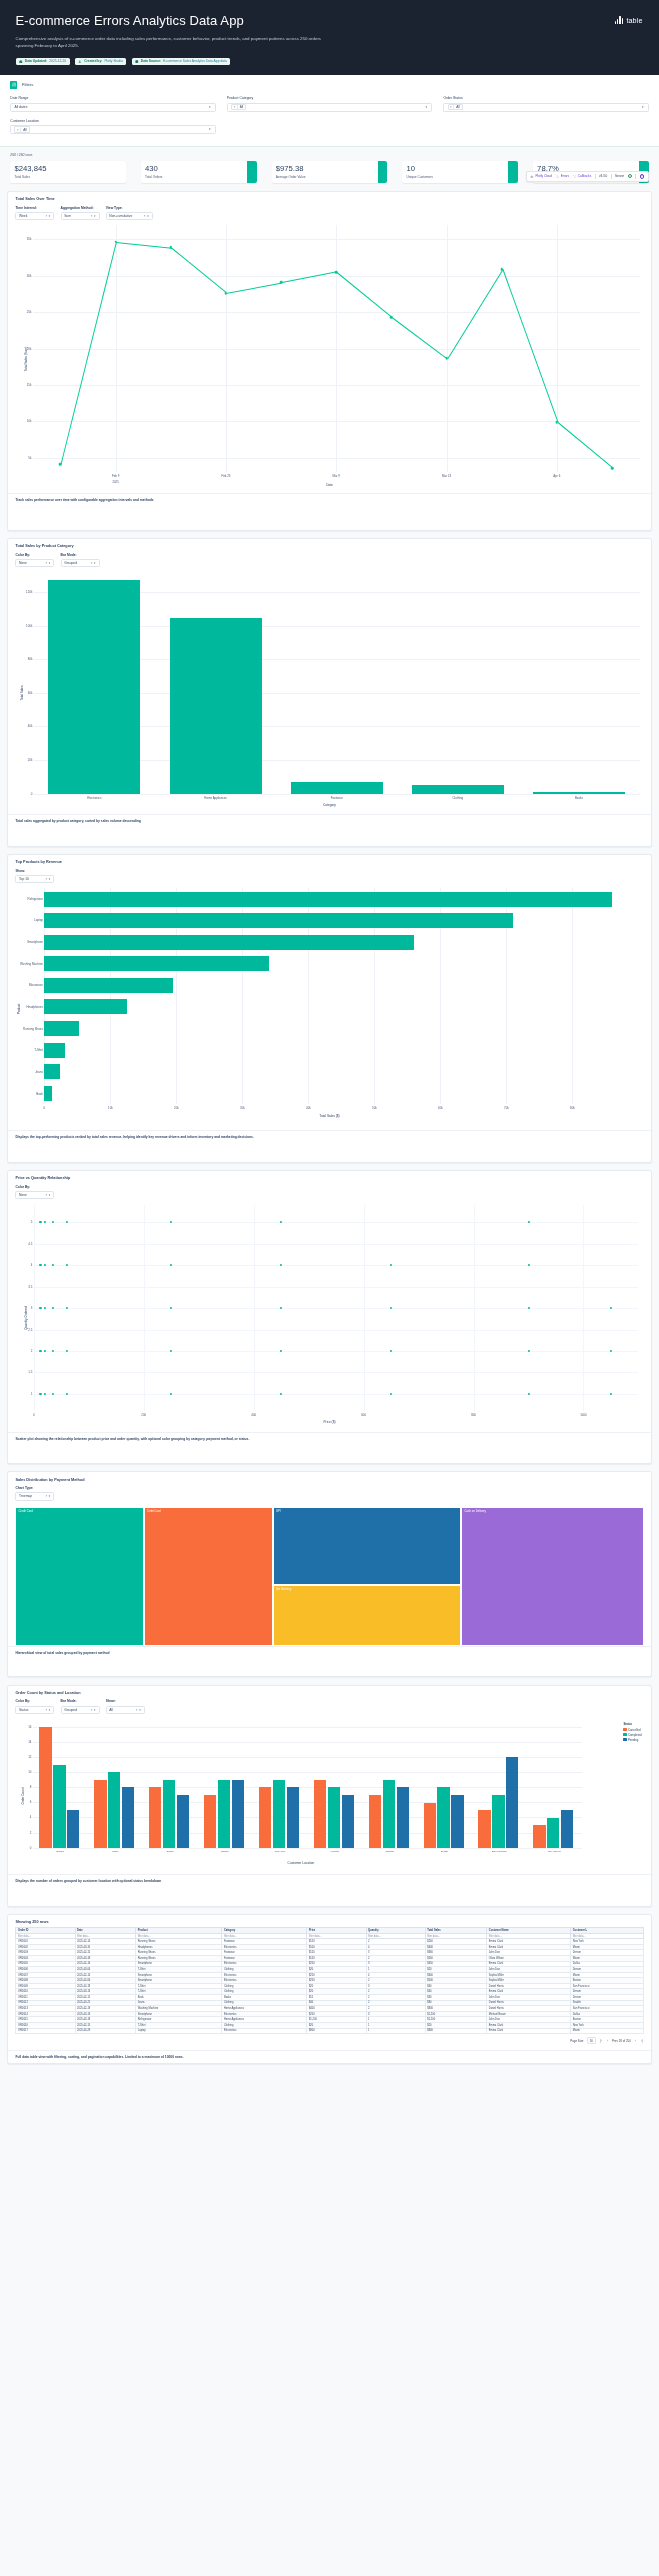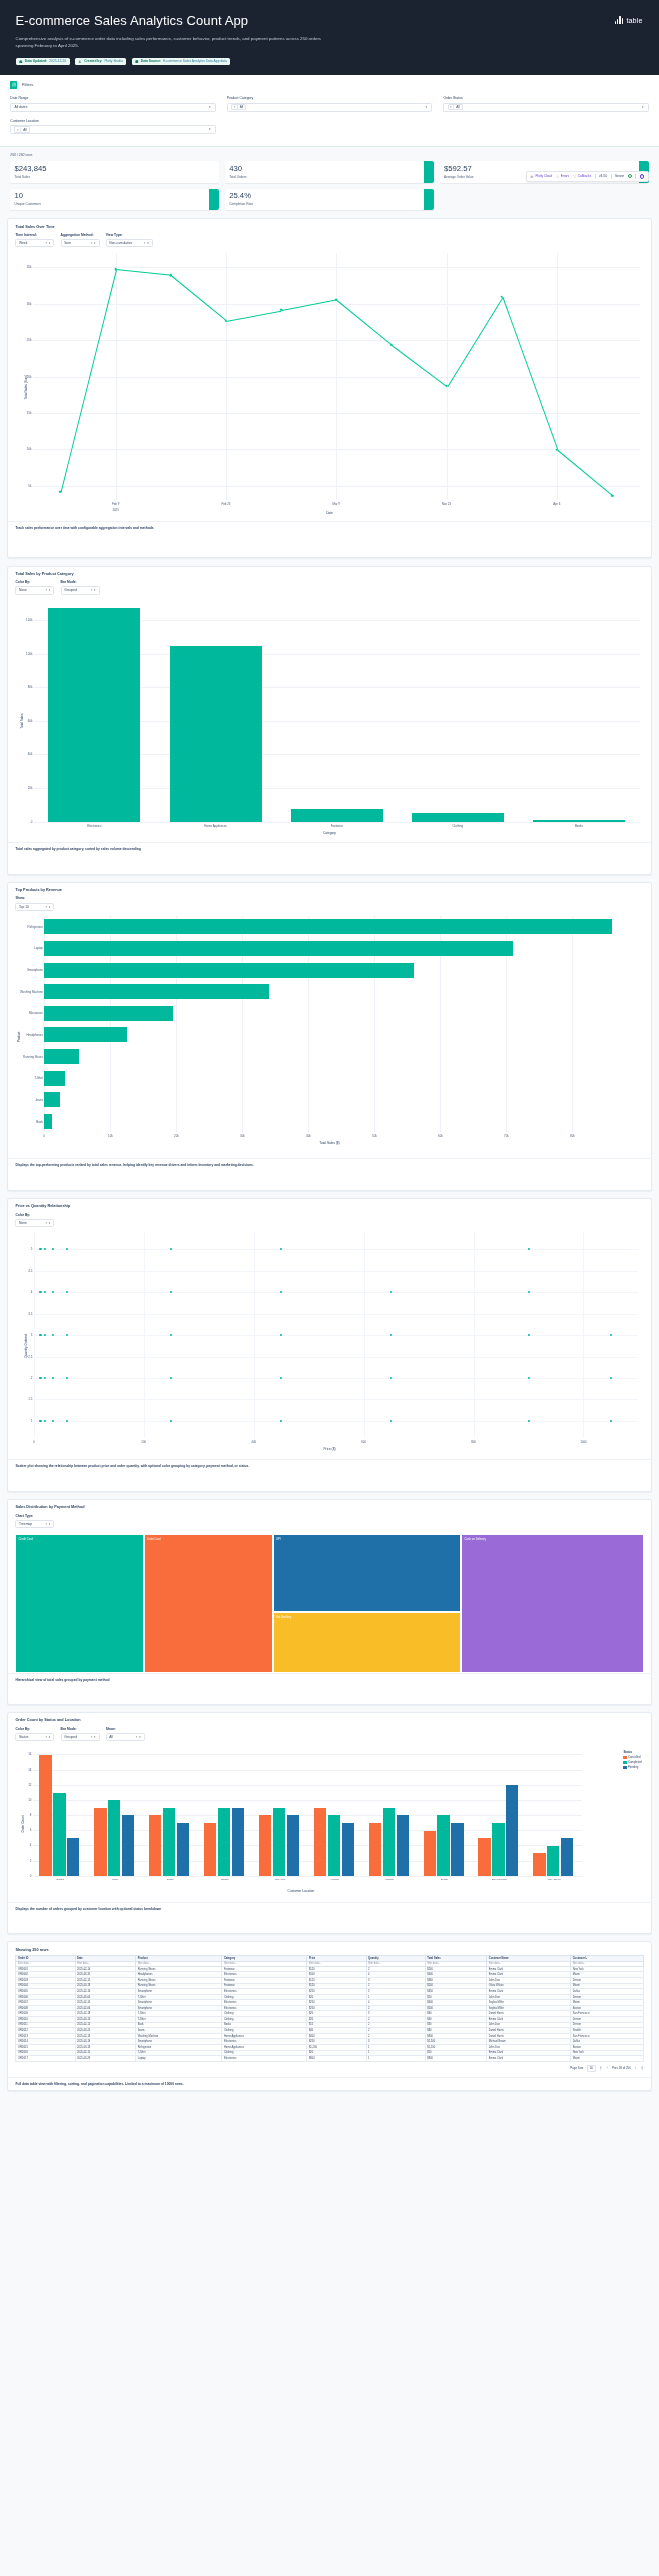--- a/index.html
+++ b/index.html
@@ -134,7 +134,7 @@
 <body>
 
 <div class="hero">
-  <h1>E-commerce Sales Analytics Count App</h1>
+  <h1>E-commerce Errors Analytics Data App</h1>
   <div class="brand">
     <span class="bars">
         <i></i>

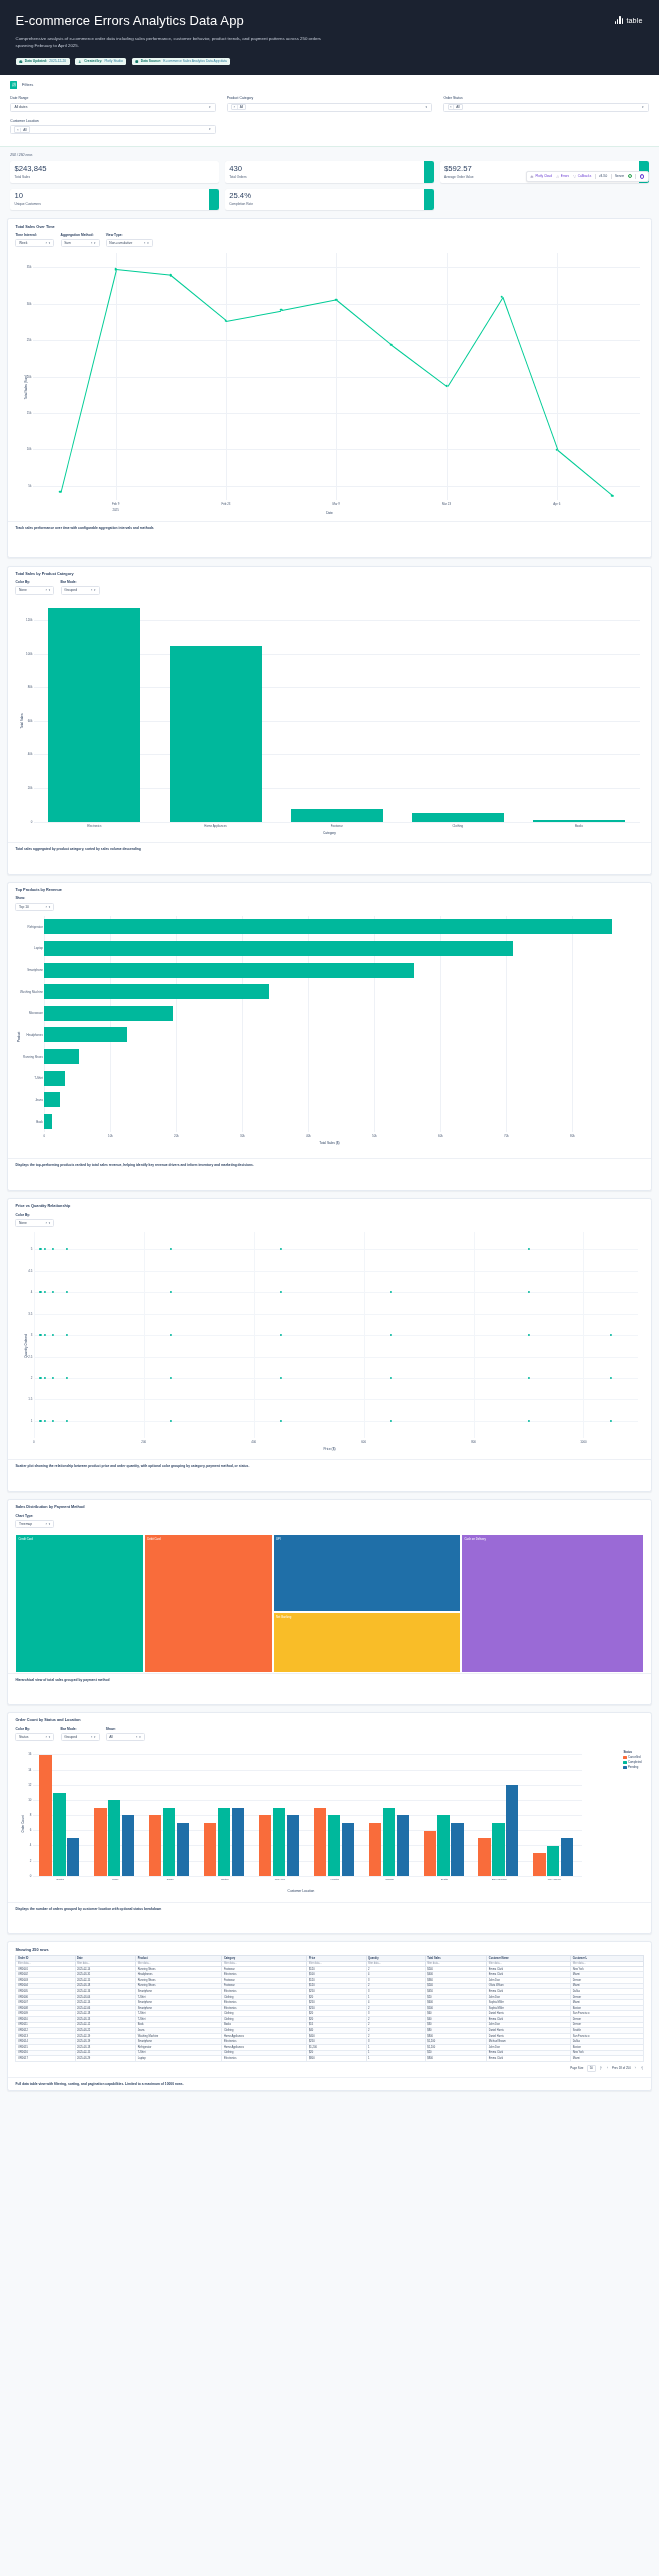--- a/index.html
+++ b/index.html
@@ -56,7 +56,7 @@
   
   .kpi-wrap { background:#f7f9fb; padding:6.2px 10.3px 8.2px 10.3px; position:relative;}
   .rows-note { font-size:3.4px; color:#4a5a74; font-style:italic; margin-bottom:4.1px;}
-  .kpi-row { display:grid; grid-template-columns:repeat(3,1fr); gap:6px; }
+  .kpi-row { display:grid; grid-template-columns:repeat(5,1fr); gap:15px; }
   .kpi {
     background:#fff; border-radius:2.1px; height:21.6px; position:relative; overflow:hidden;
     box-shadow:0 0.5px 1px rgba(20,30,50,.07); padding:3.1px 4.1px; display:flex; flex-direction:column; justify-content:center;

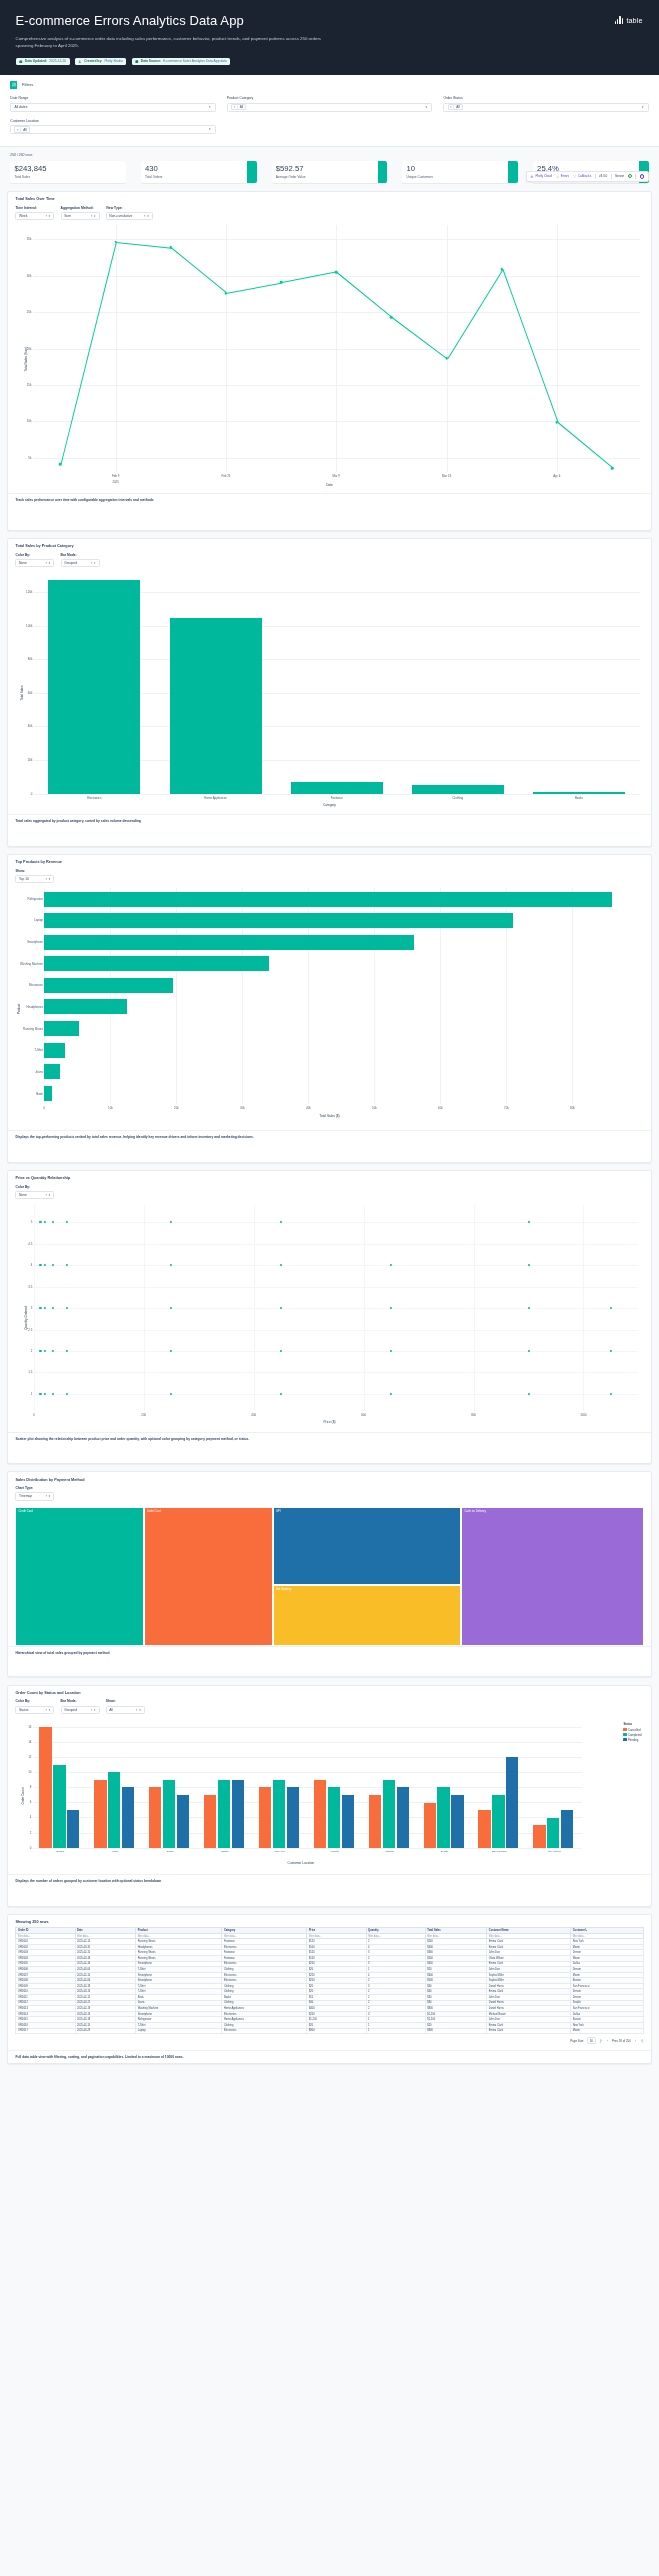--- a/index.html
+++ b/index.html
@@ -277,7 +277,7 @@
       </div>
     <div class="kpi">
         <span class="accent"></span>
-        <span class="v">$592.57</span>
+        <span class="v">$975.38</span>
         <span class="l">Average Order Value</span>
       </div>
     <div class="kpi">

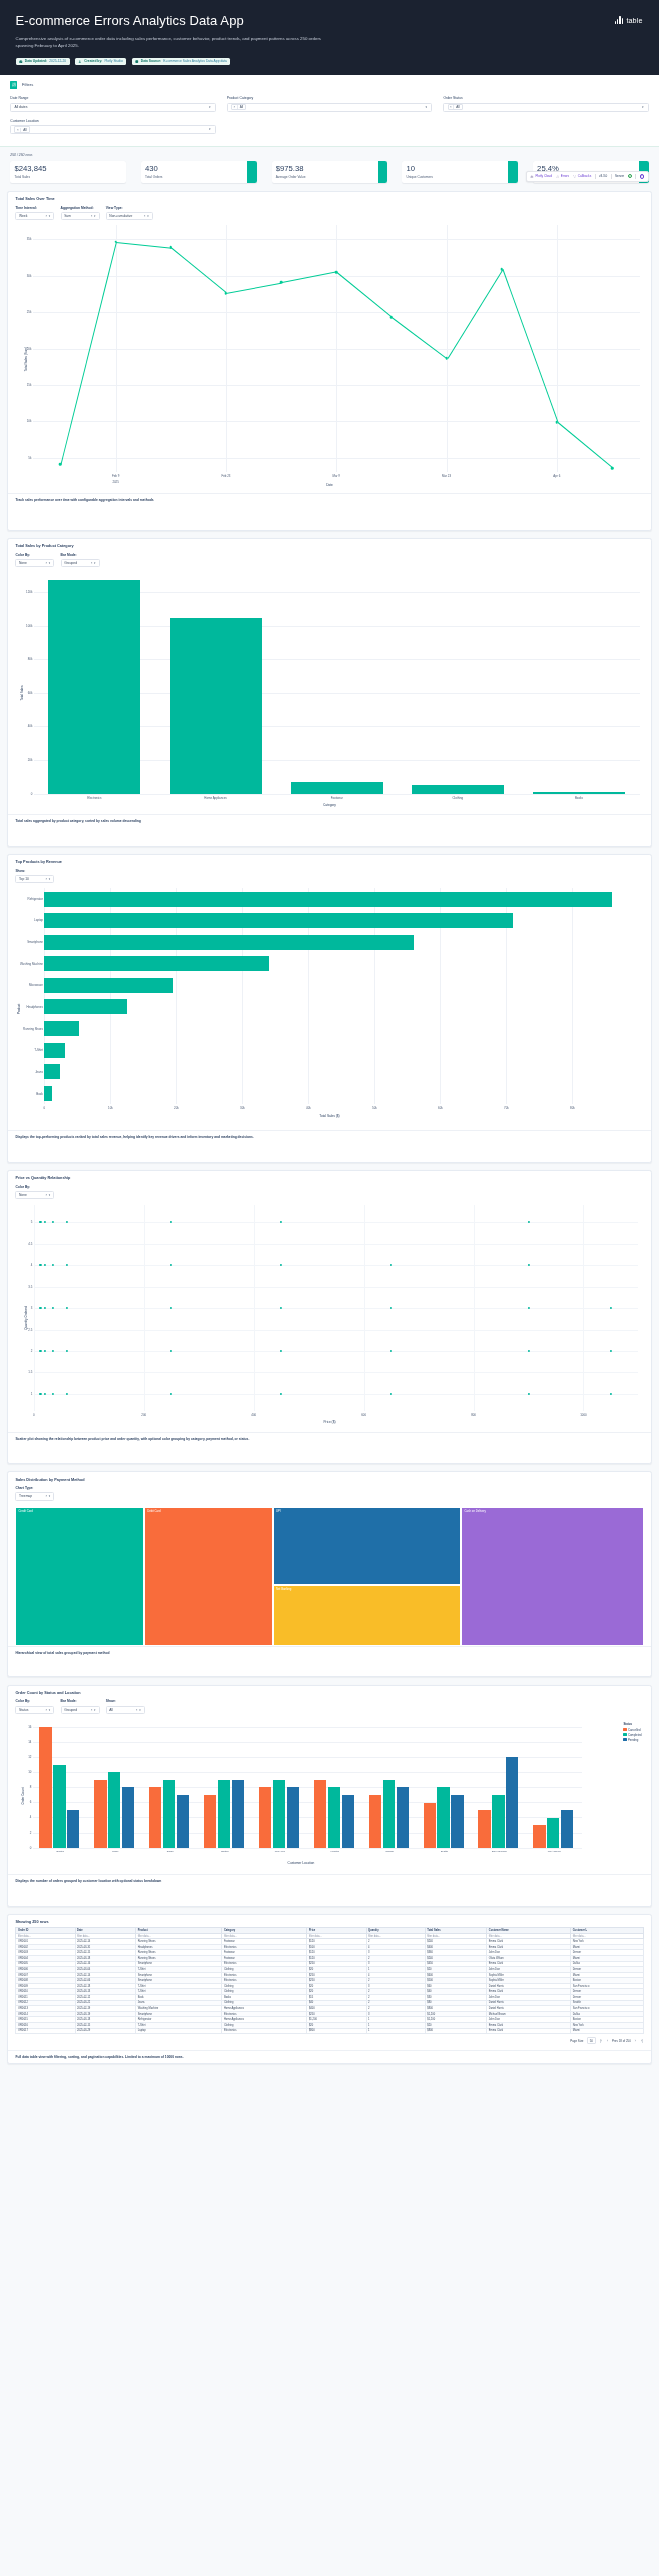--- a/index.html
+++ b/index.html
@@ -287,7 +287,7 @@
       </div>
     <div class="kpi">
         <span class="accent"></span>
-        <span class="v">25.4%</span>
+        <span class="v">78.7%</span>
         <span class="l">Completion Rate</span>
       </div>
   </div>

